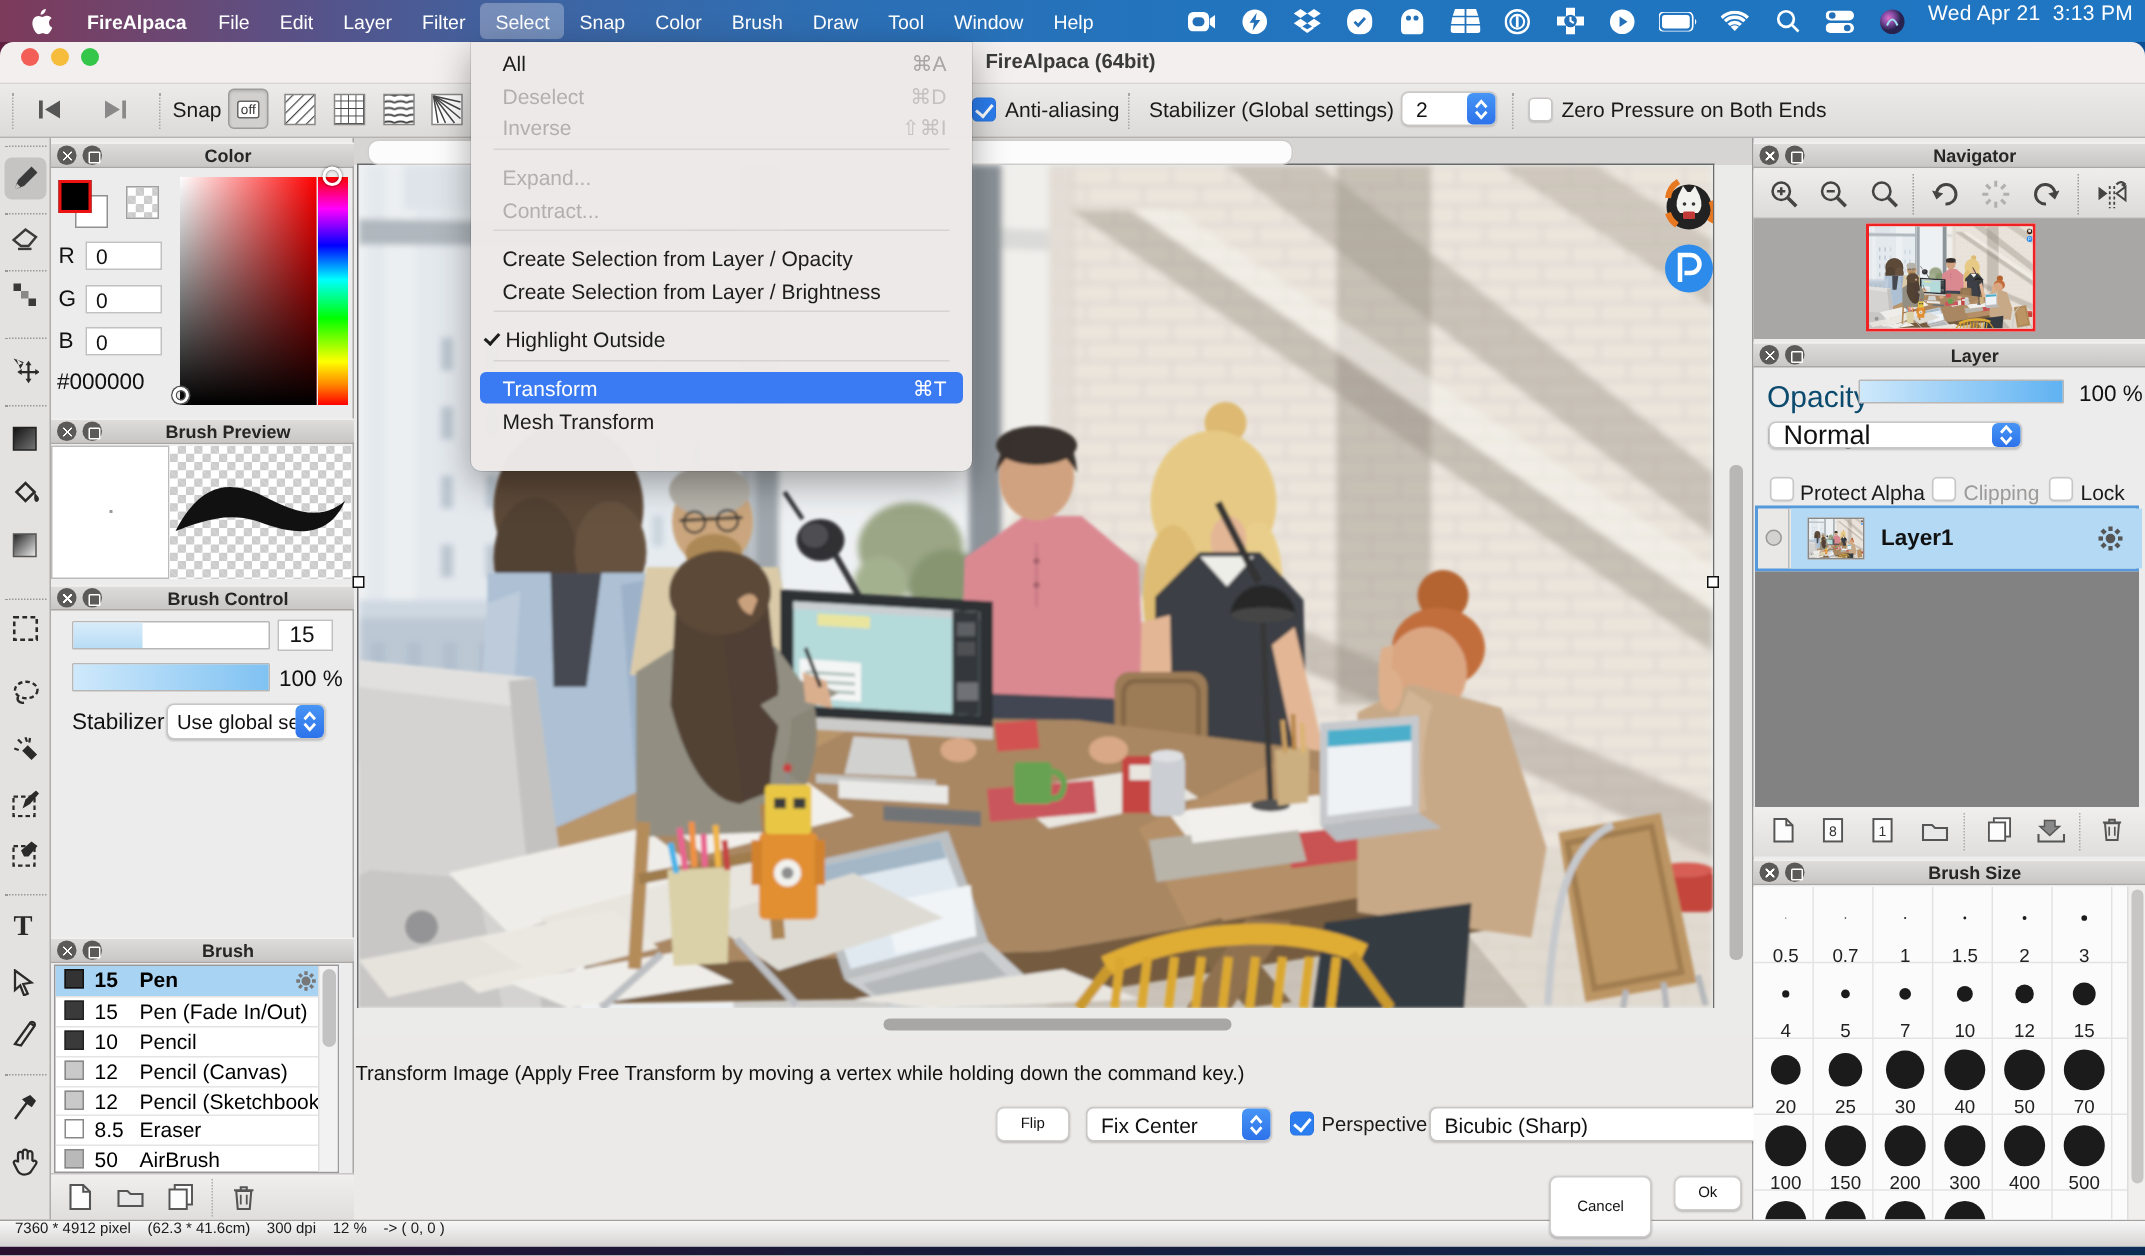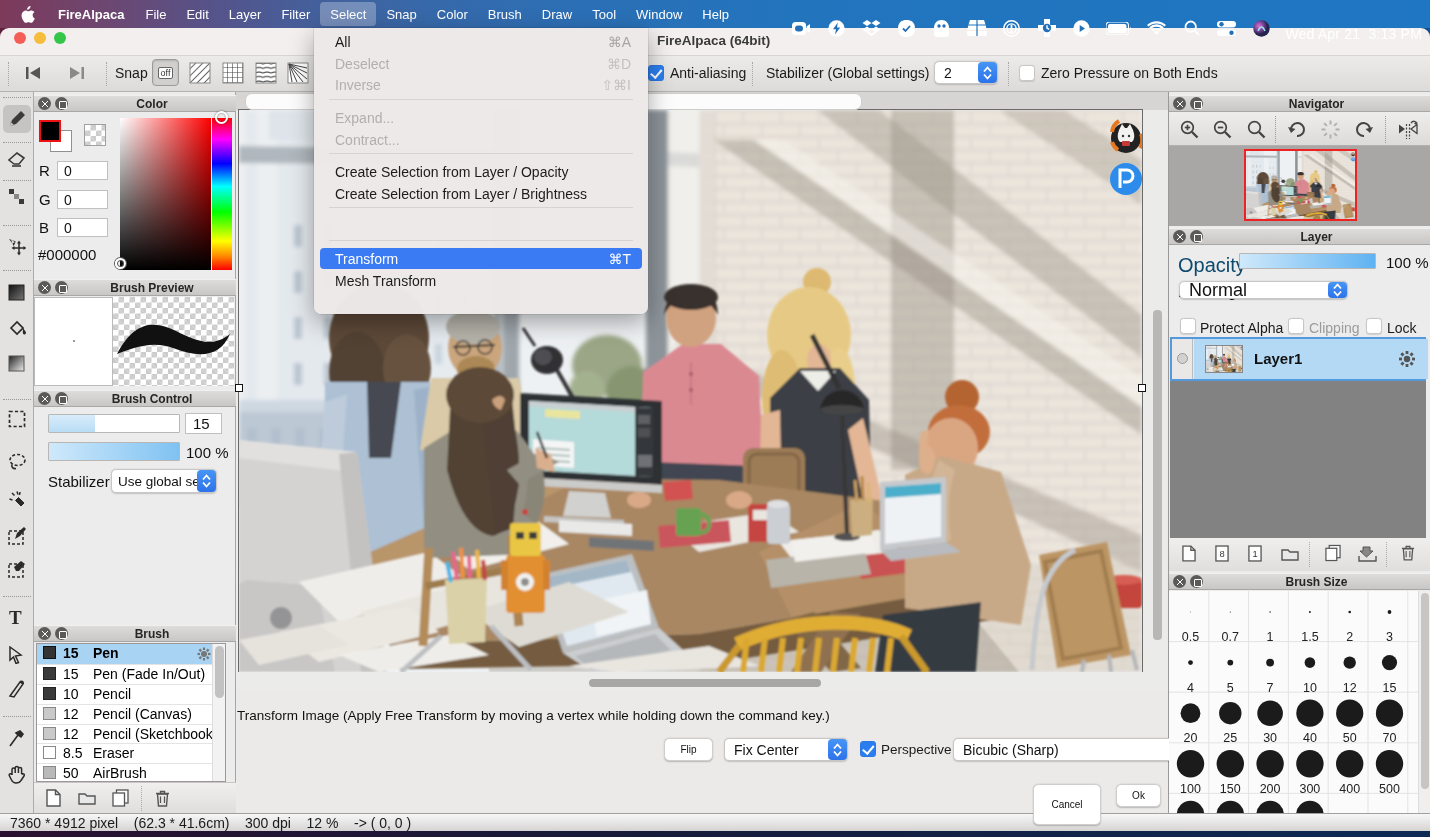--- a/index.html
+++ b/index.html
@@ -10,7 +10,7 @@
 #menubar{left:0;top:0;width:1430px;height:28px;background:linear-gradient(90deg,#7d3a5a 0%,#6b4873 8%,#55538a 15%,#44609c 22%,#3769aa 30%,#2c6fb5 40%,#2274bd 55%,#1f76c2 100%);color:#fff;font-size:13px;display:flex;align-items:center;z-index:40}
 #menubar .mi{padding:0 11px;height:28px;display:flex;align-items:center;white-space:nowrap}
 #menubar .sel{background:rgba(255,255,255,.28);border-radius:4px;height:24px;margin:2px 0}
-#mright{position:absolute;right:8px;top:0;height:42px;display:flex;align-items:flex-end;gap:0;color:#fff}
+#mright{position:absolute;right:8px;top:0;height:42px;display:flex;align-items:flex-start;gap:0;color:#fff}
 #mright .ic{width:35px;height:28px;display:flex;align-items:center;justify-content:center}
 #mright .tm{font-size:14px;margin-left:6px;letter-spacing:.2px}
 

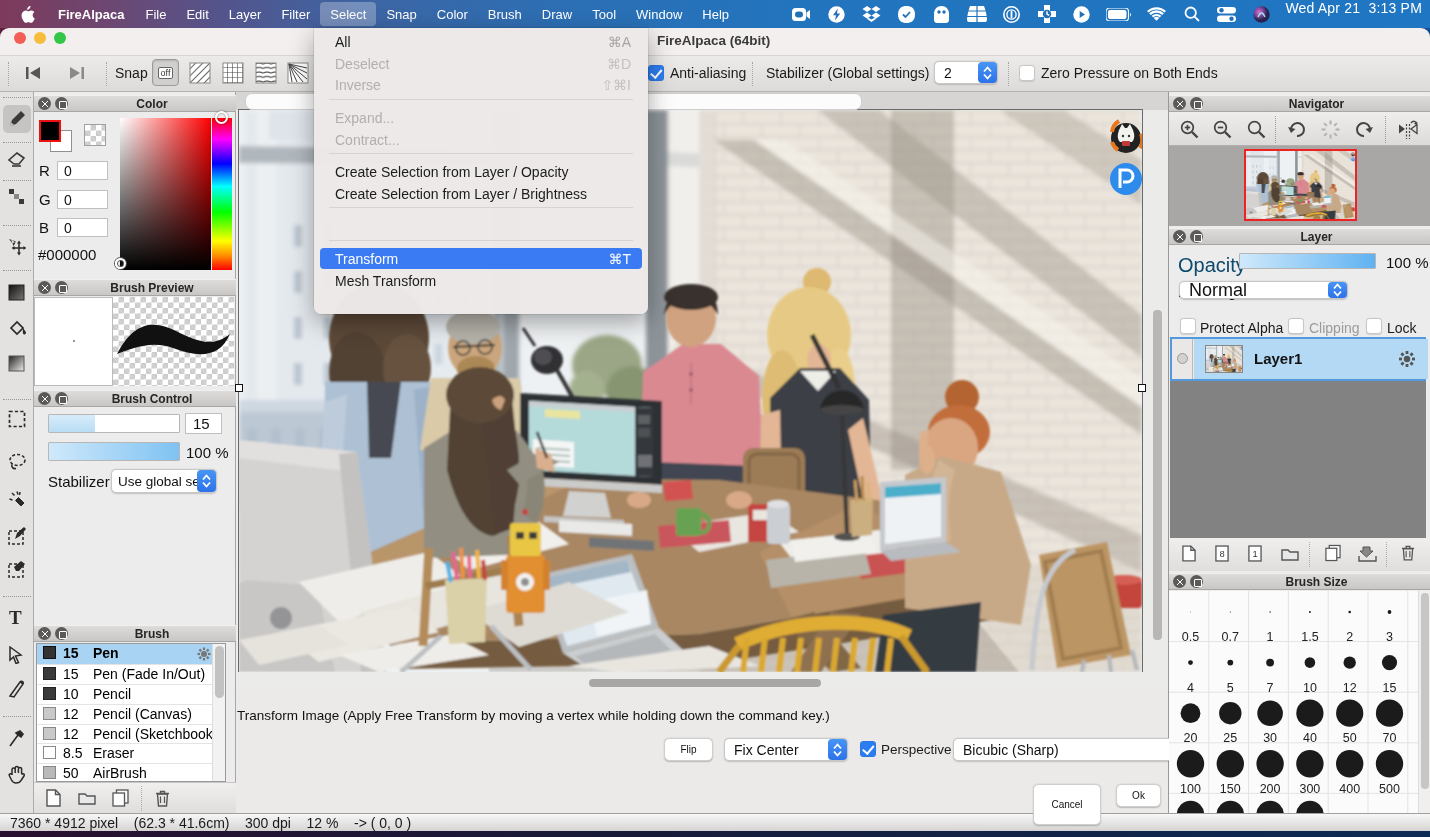--- a/index.html
+++ b/index.html
@@ -1061,6 +1061,10 @@
       <span class="l">Create Selection from Layer / Brightness</span>
     </div>
 <div class="msep" style="top:179px"></div>
+<div class="it" style="top:187px">
+      <span class="chk"></span>
+      <span class="l" style="margin-left:17px">Highlight Outside</span>
+    </div>
 <div class="msep" style="top:212px"></div>
 <div class="it hl" style="top:220px">
       <span class="l">Transform</span>

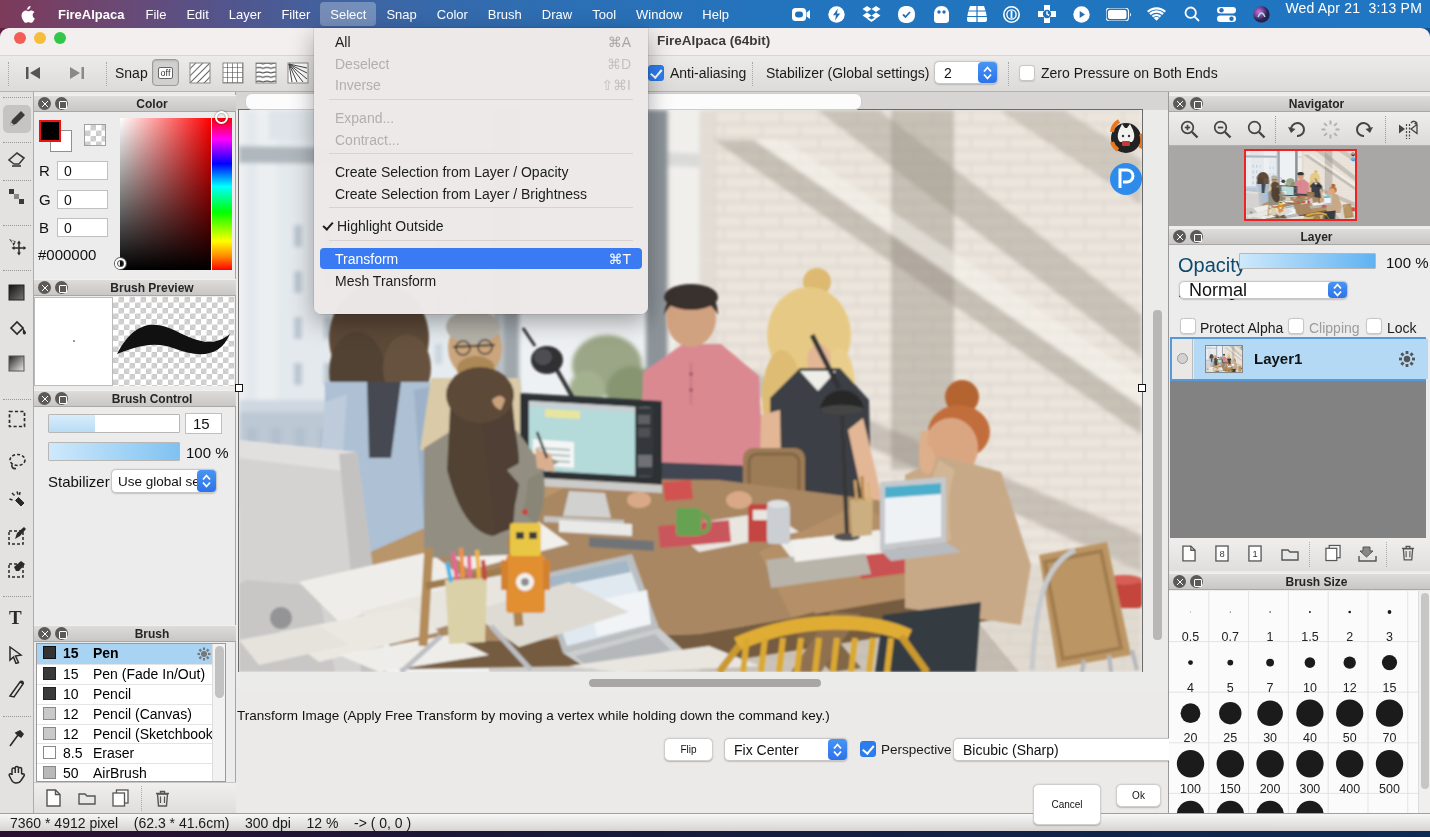--- a/index.html
+++ b/index.html
@@ -57,7 +57,7 @@
 
 .sthumb{position:absolute;background:#b9b7b6;border-radius:4px}
 
-#statusbar{left:0;top:813px;width:1430px;height:18px;background:linear-gradient(#f7f7f7,#d6d4d3);border-top:1px solid #a2a09f;z-index:2;font-size:14px;color:#1a1a1a;display:flex;align-items:center}
+#statusbar{left:0;top:813px;width:1430px;height:18px;background:linear-gradient(#f7f7f7,#d6d4d3);border-top:1px solid #a2a09f;z-index:2;font-size:10px;color:#1a1a1a;display:flex;}
 
 #menu{left:314px;top:28px;width:334px;height:286px;background:rgba(236,233,232,.985);border-radius:0 0 7px 7px;box-shadow:0 8px 24px rgba(0,0,0,.35),0 0 0 .5px rgba(0,0,0,.15);z-index:50;font-size:14px;color:#1c1c1c}
 #menu .it{position:absolute;left:6px;width:322px;height:21px;display:flex;align-items:center;border-radius:4px}

